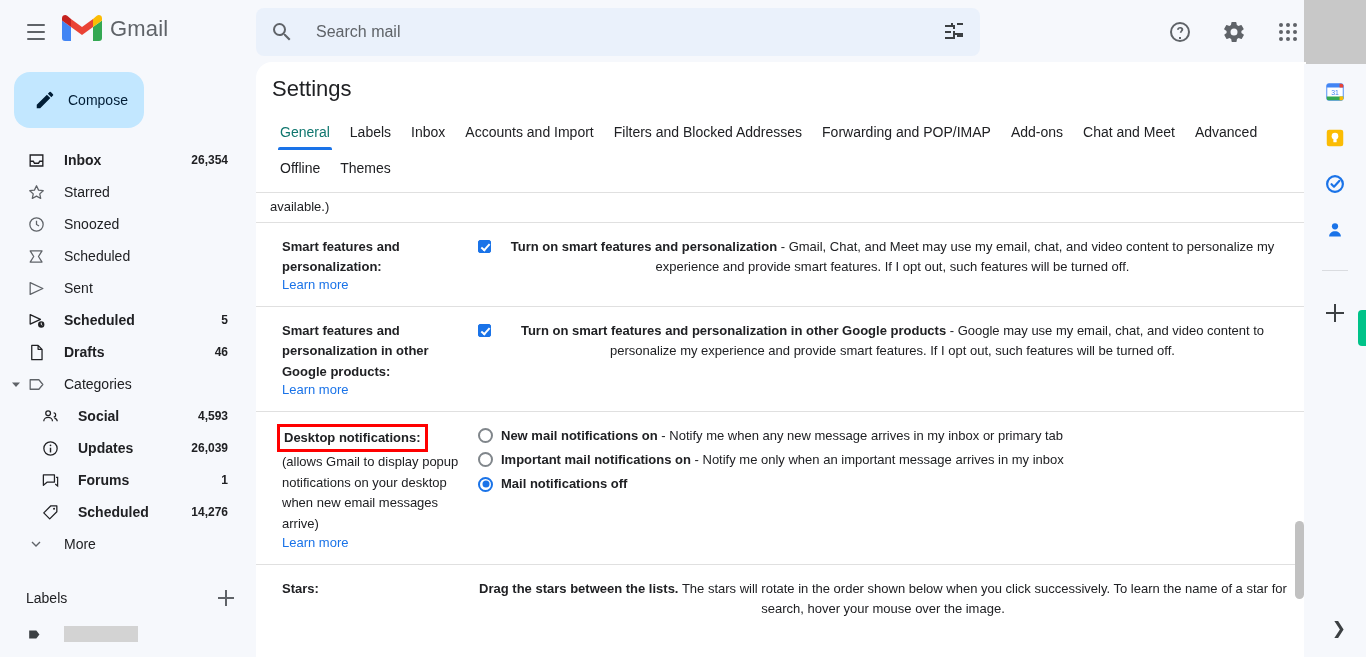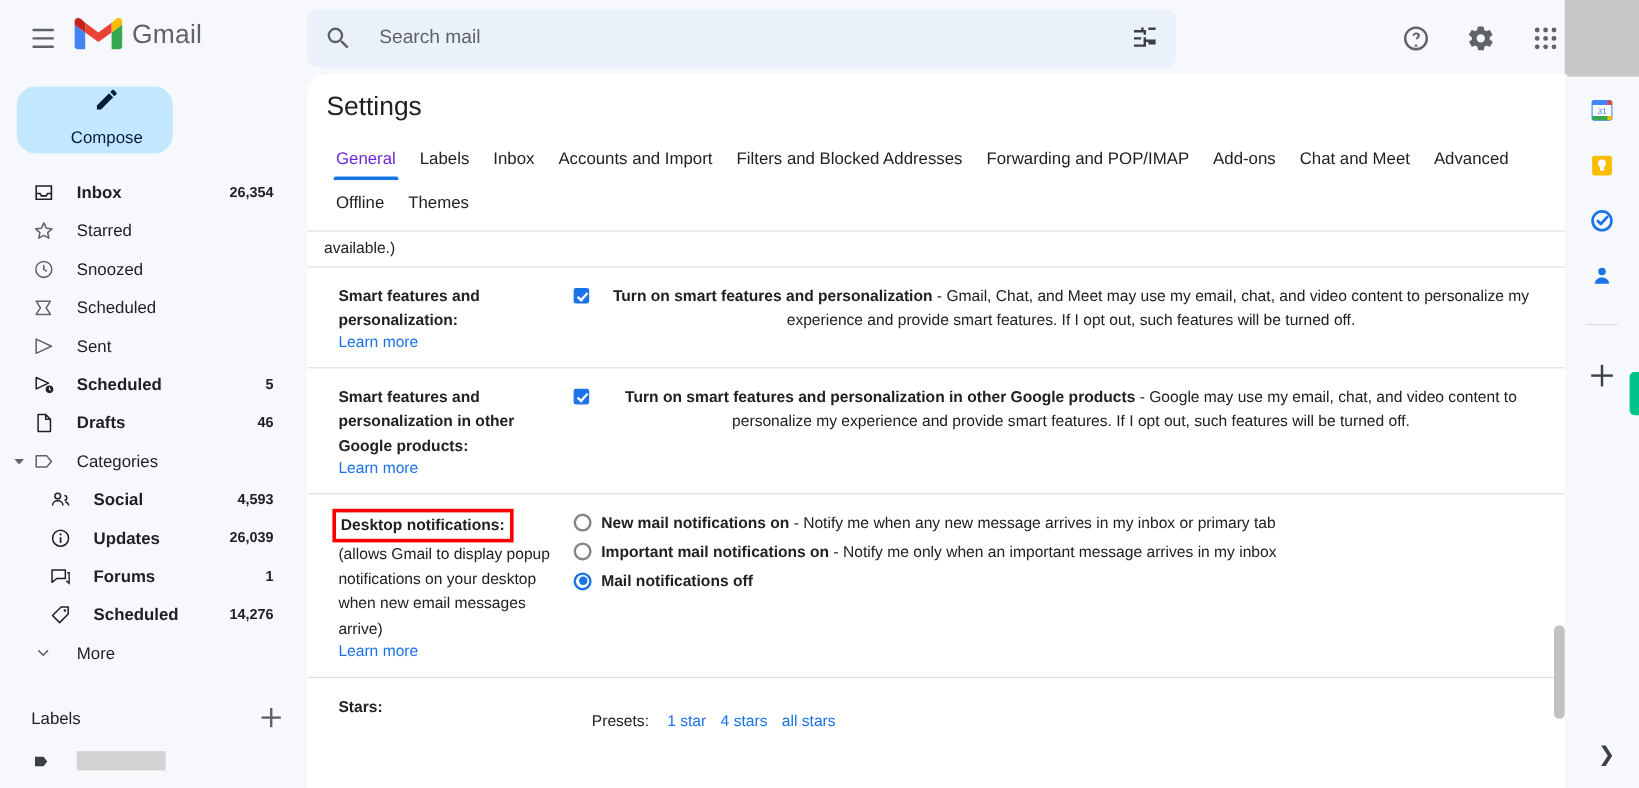--- a/index.html
+++ b/index.html
@@ -49,7 +49,7 @@
     margin: 8px 0 0 14px; width: 130px; height: 56px;
     background: #c2e7ff; border: none; border-radius: 16px;
     display: flex; align-items: center; gap: 12px; padding-left: 20px;
-    cursor: pointer; font-size: 14px; color: #001d35; font-family: "Liberation Sans", sans-serif; flex-direction: column;
+    cursor: pointer; font-size: 14px; color: #001d35; font-family: "Liberation Sans", sans-serif;
   }
   .nav { margin-top: 16px; }
   .nav-item {

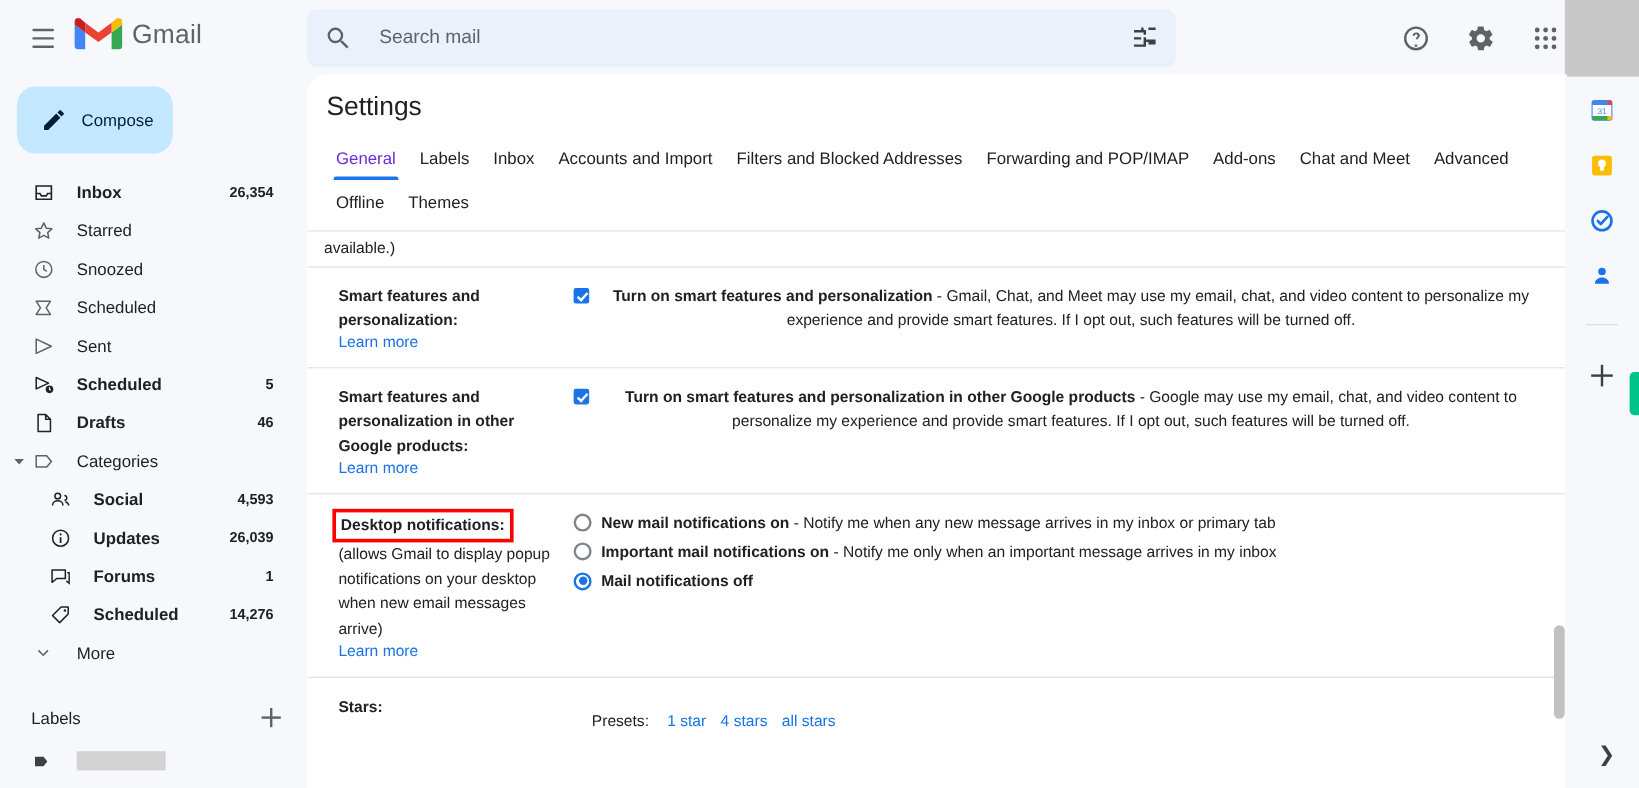--- a/index.html
+++ b/index.html
@@ -92,7 +92,7 @@
     font-size: 14px; color: #202124; padding: 8px 10px 10px 10px;
     cursor: pointer; white-space: nowrap; position: relative;
   }
-  .tab.active { color: #6d28d9; }
+  .tab.active { color: #0f766e; }
   .tab.active:after {
     content: ""; position: absolute; left: 8px; right: 8px; bottom: 0;
     height: 3px; background: #1a73e8; border-radius: 2px 2px 0 0;

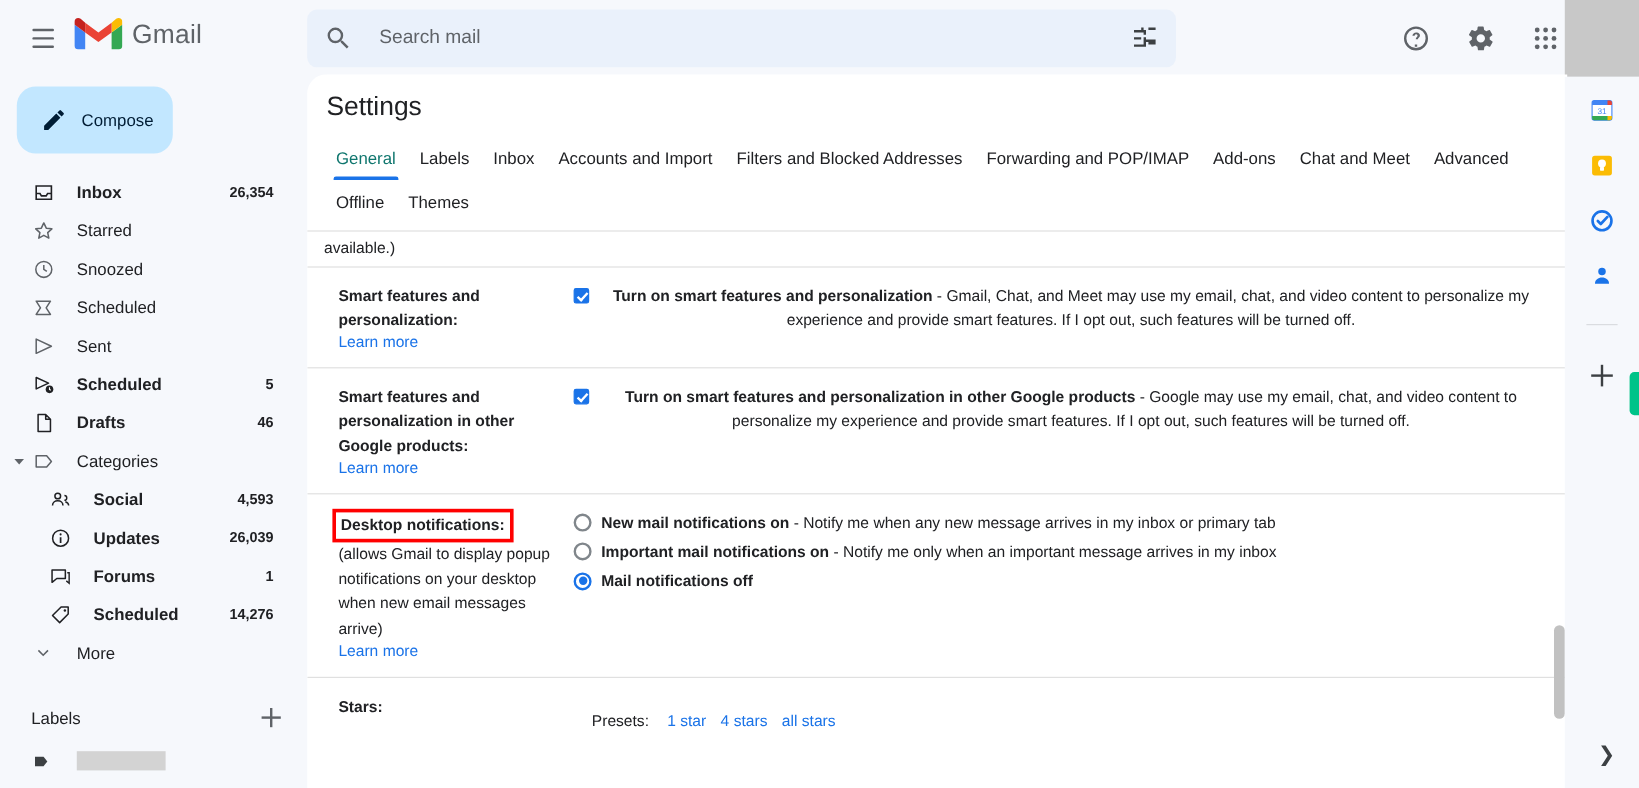--- a/index.html
+++ b/index.html
@@ -478,6 +478,9 @@
           <div class="ttl">Stars:</div>
         </div>
         <div class="scol-body">
+          <div>
+            <span class="b">Drag the stars between the lists.</span><span> The stars will rotate in the order shown below when you click successively. To learn the name of a star for search, hover your mouse over the image.</span>
+          </div>
           <div class="presets">
             <span class="k">Presets:</span>
             <span class="v">

